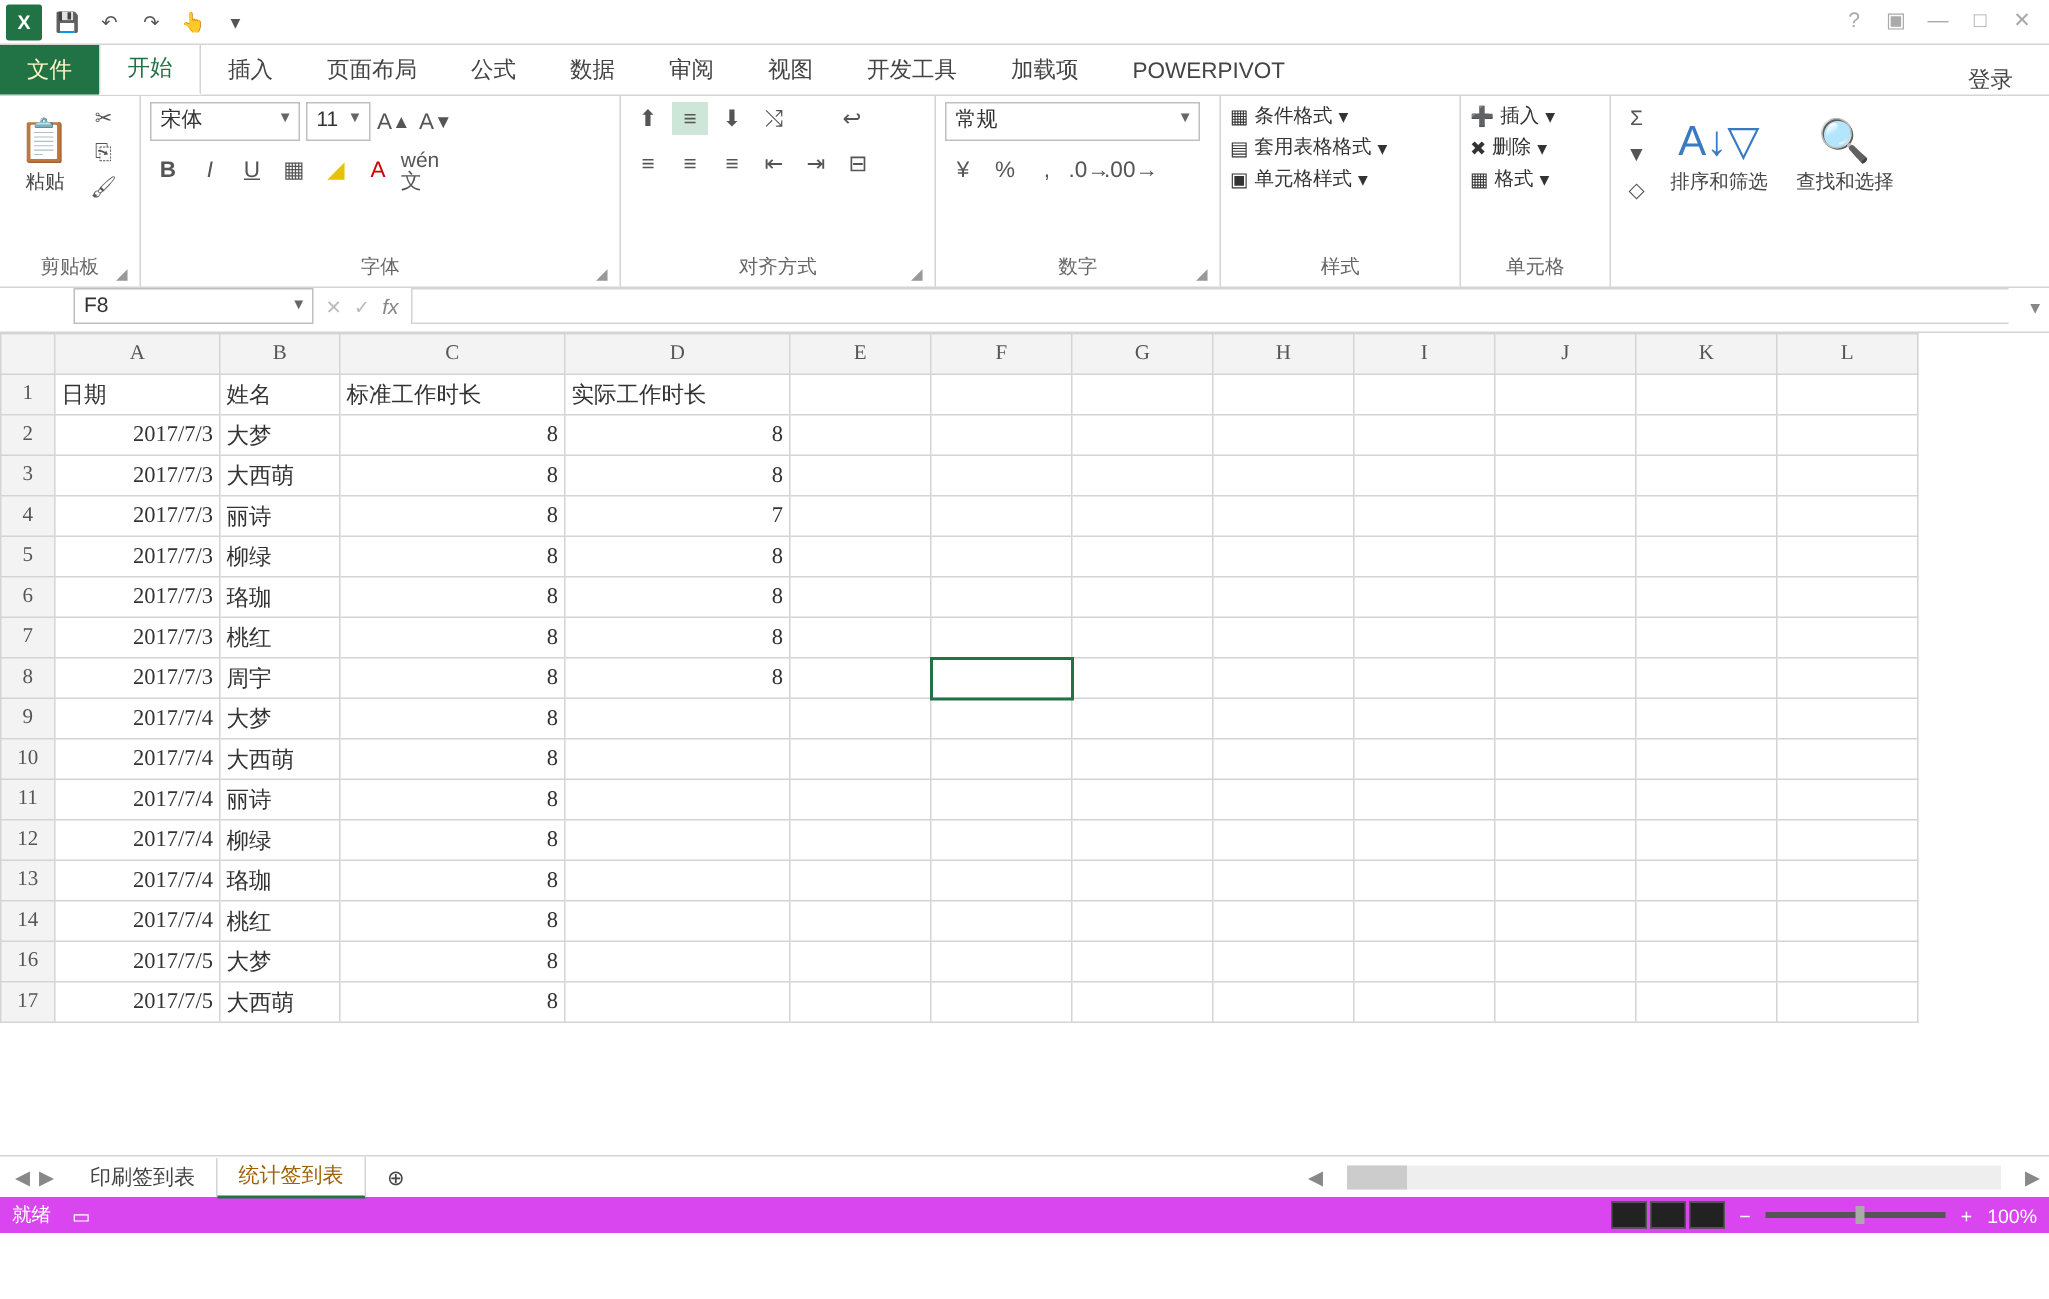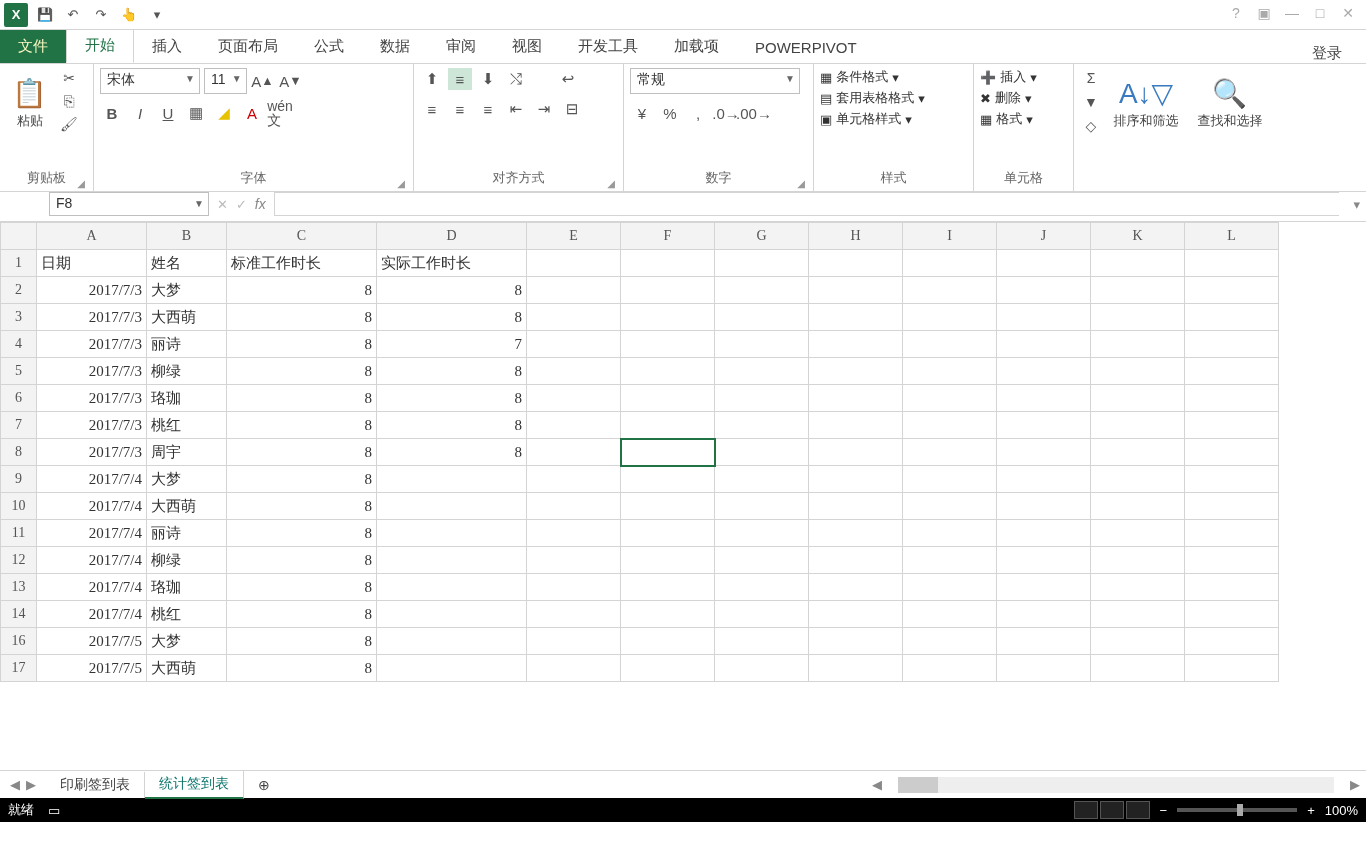--- a/index.html
+++ b/index.html
@@ -49,7 +49,7 @@
 .sheet td.txt { text-align:left; }
 .sheet-tabs { height:28px; border-top:1px solid #d4d4d4; display:flex; align-items:center; background:#fff; }
 .stab { padding:4px 14px; border-right:1px solid #d4d4d4; font-size:14px; color:#444; }
-.stab.active { border-bottom:2px solid #217346; color:#0f766e;text-align:center; }
+.stab.active { border-bottom:2px solid #217346; color:#a16207;text-align:center; }
 .stab-nav { display:flex; gap:6px; padding:0 10px; color:#888; }
 .status { height:24px; background:#000000; color:#fff; display:flex; align-items:center; font-size:13px; padding:0 8px; }
 .status .right { margin-left:auto; display:flex; align-items:center; gap:10px; }

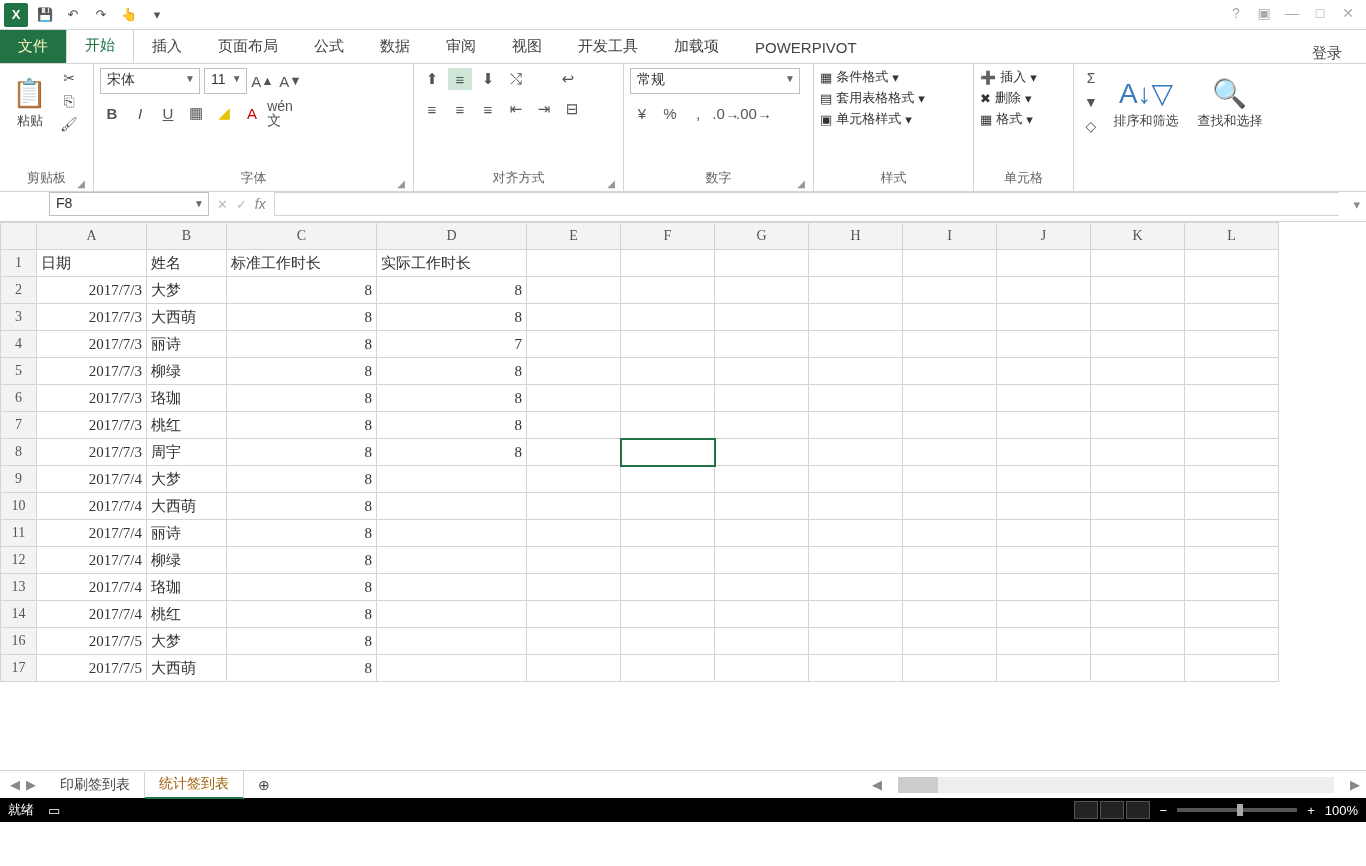--- a/index.html
+++ b/index.html
@@ -51,7 +51,7 @@
 .stab { padding:4px 14px; border-right:1px solid #d4d4d4; font-size:14px; color:#444; }
 .stab.active { border-bottom:2px solid #217346; color:#a16207;text-align:center; }
 .stab-nav { display:flex; gap:6px; padding:0 10px; color:#888; }
-.status { height:24px; background:#000000; color:#fff; display:flex; align-items:center; font-size:13px; padding:0 8px; }
+.status { height:24px; background:#d946ef; color:#fff; display:flex; align-items:center; font-size:13px; padding:0 8px; }
 .status .right { margin-left:auto; display:flex; align-items:center; gap:10px; }
 .view-btns { display:flex; gap:2px; }
 .view-btn { width:24px; height:18px; border:1px solid #555; background:#222; }

